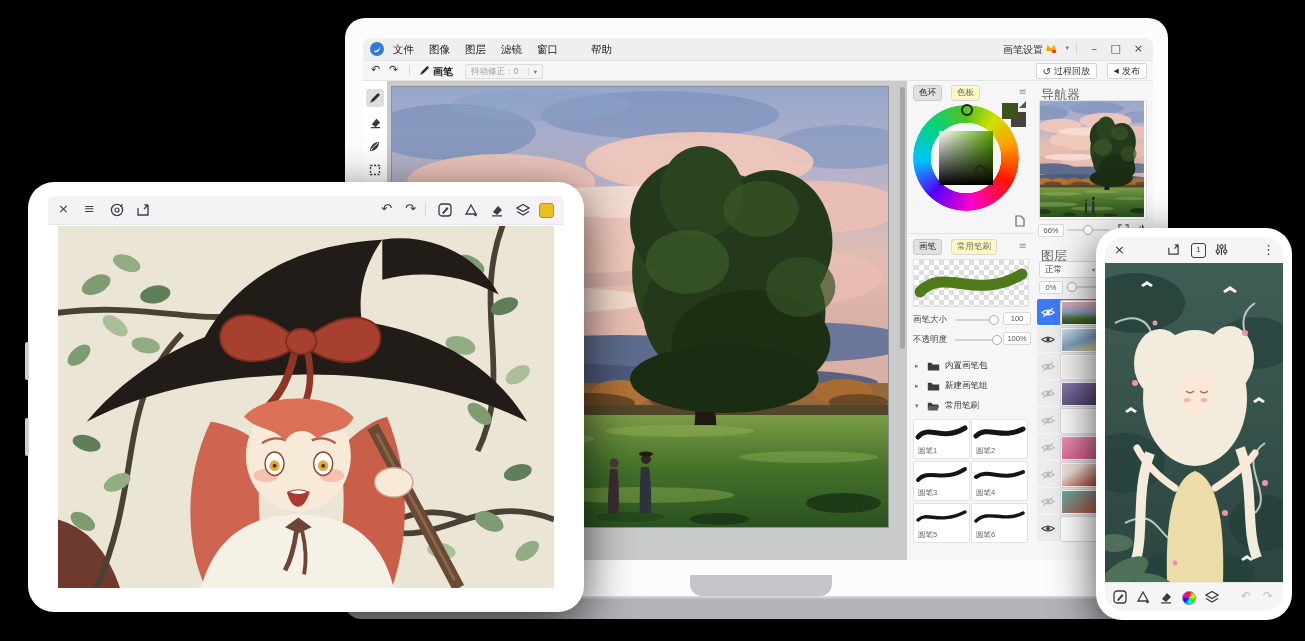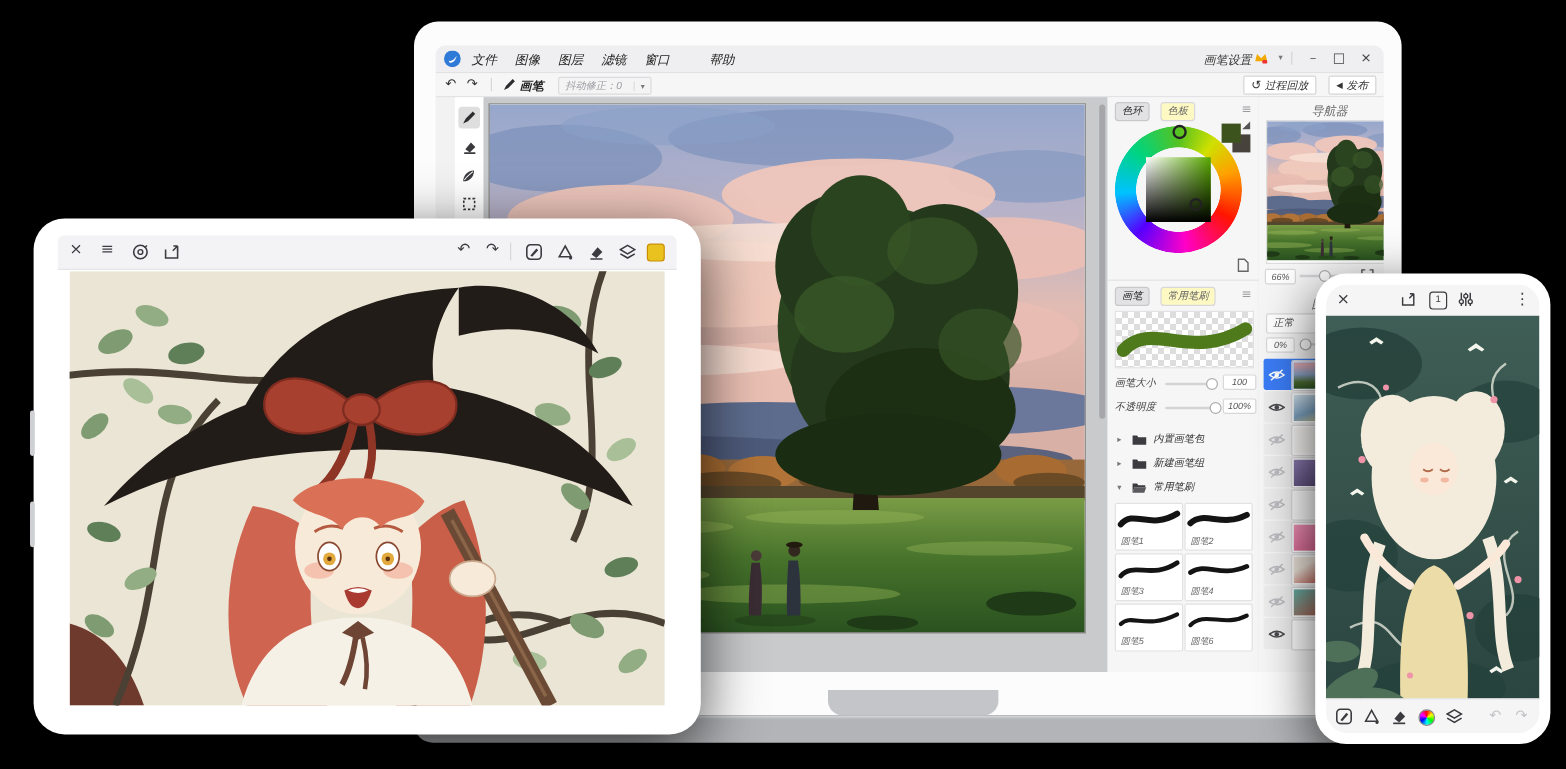--- a/index.html
+++ b/index.html
@@ -11,7 +11,7 @@
 
   
   .laptop{left:345px;top:18px;width:823px;height:578px;background:#fcfcfd;border-radius:20px;
-          box-shadow:0 12px 45px rgba(0,0,0,.65);font-style:italic;}
+          box-shadow:0 12px 45px rgba(0,0,0,.65);}
   .laptop-notch{left:690px;top:575px;width:142px;height:21px;background:#c4c5c8;border-radius:0 0 12px 12px;z-index:3;}
   .laptop-base{left:345px;top:596px;width:823px;height:23px;background:#b2b4b7;border-radius:0 0 16px 16px;
                box-shadow:inset 0 2px 2px rgba(255,255,255,.5);z-index:2;}

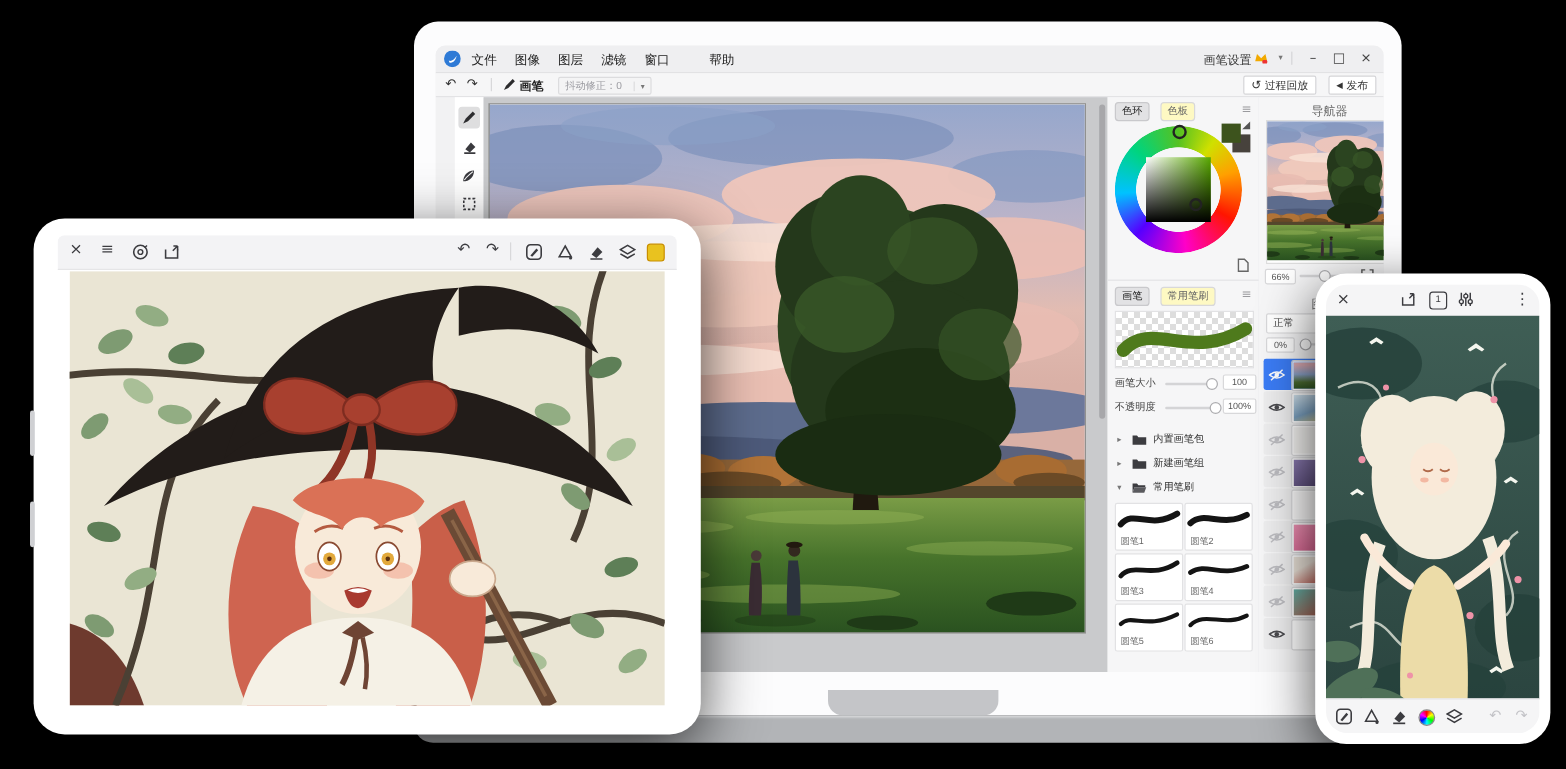--- a/index.html
+++ b/index.html
@@ -28,7 +28,7 @@
   .pill{height:13px;border:1px solid #dcdcde;background:#f4f4f5;border-radius:2px;font-size:8.5px;color:#9a9aa0;}
   .btn{height:14px;border:1px solid #d5d5d8;background:#fff;border-radius:2px;font-size:9px;color:#333;
        display:flex;align-items:center;gap:3px;padding:0 6px;}
-  .main{left:16px;top:43px;width:790px;height:549px;}
+  .main{left:0;top:43px;width:790px;height:549px;}
 
   .toolstrip{left:0;top:0;width:24px;height:100%;background:#fff;border-right:1px solid #e4e4e6;}
   .tool{left:3px;width:18px;height:18px;border-radius:3px;display:flex;align-items:center;justify-content:center;color:#3a3a3a;}

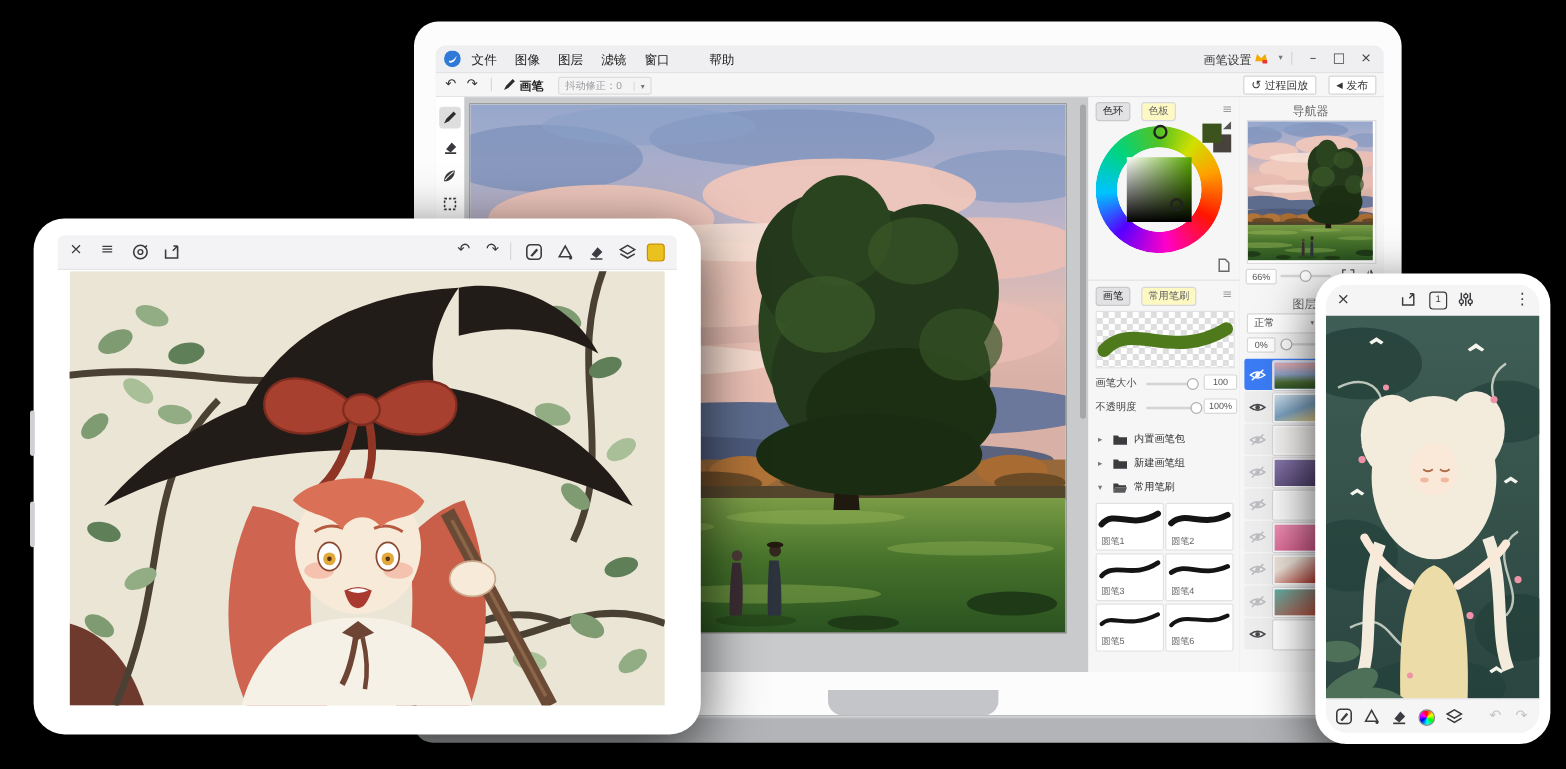--- a/index.html
+++ b/index.html
@@ -41,7 +41,7 @@
 
   .panelA{left:544px;top:0;width:126px;height:100%;background:#f6f6f7;border-right:1px solid #e3e3e5;}
   .panelB{left:670px;top:0;width:120px;height:100%;background:#f6f6f7;}
-  .ptitle{font-size:10px;color:#666;margin-left:36px;}
+  .ptitle{font-size:13px;color:#666;}
   .tab{border:1px solid #d8d8da;background:#fef9c3;border-radius:3px;font-size:8.5px;color:#666;padding:1px 5px;}
   .tab.on{background:#e2e2e4;color:#222;border-color:#c9c9cc;}
   .burger{font-size:10px;color:#9a9a9e;}

